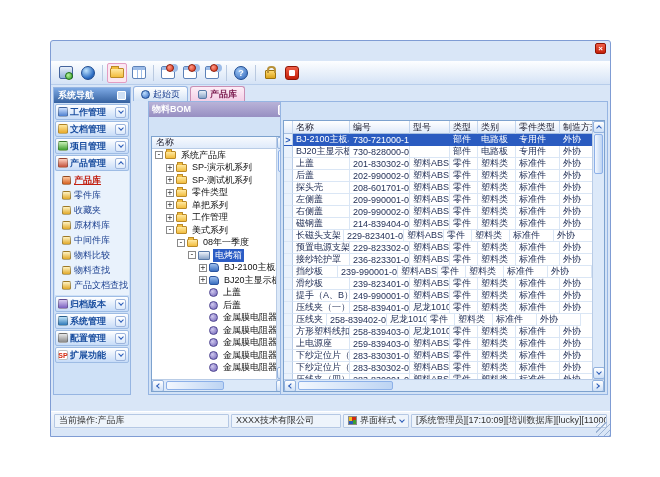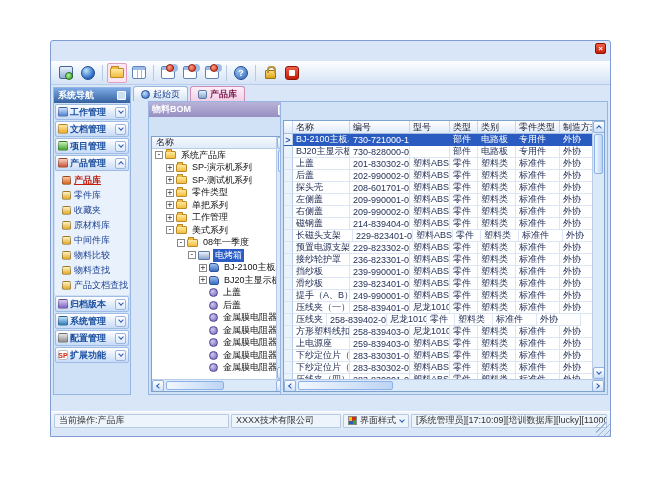--- a/index.html
+++ b/index.html
@@ -521,7 +521,7 @@
           </div>
           <div class="grow">
             <div class="gc selcol" style="width: 9px;"></div>
-            <div class="gc" style="width: 60px;">长磁头支架</div>
+            <div class="gc" style="width: 51px;">长磁头支架</div>
             <div class="gc" style="width: 60px;">229-823401-00X</div>
             <div class="gc" style="width: 40px;">塑料ABS</div>
             <div class="gc" style="width: 28px;">零件</div>

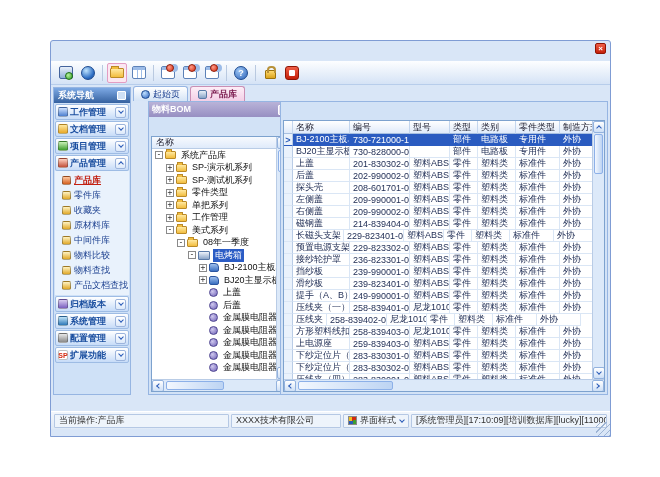--- a/index.html
+++ b/index.html
@@ -551,7 +551,7 @@
           </div>
           <div class="grow">
             <div class="gc selcol" style="width: 9px;"></div>
-            <div class="gc" style="width: 57px;">挡纱板</div>
+            <div class="gc" style="width: 45px;">挡纱板</div>
             <div class="gc" style="width: 60px;">239-990001-01X</div>
             <div class="gc" style="width: 40px;">塑料ABS</div>
             <div class="gc" style="width: 28px;">零件</div>

